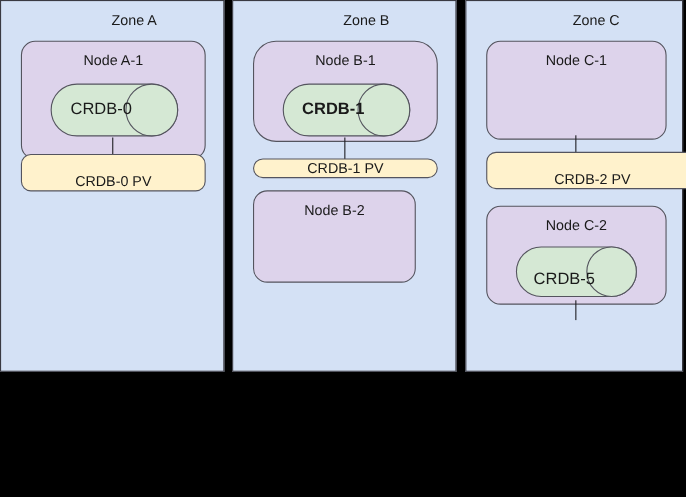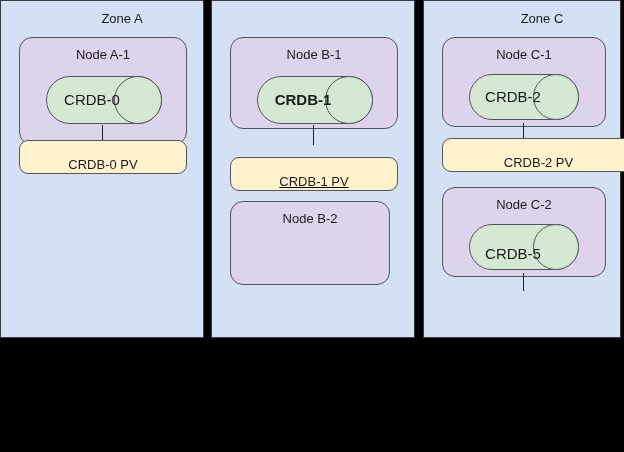--- a/index.html
+++ b/index.html
@@ -135,6 +135,7 @@
   </div>
 
   <div class="zone" style="left:211px; top:0px; width:204px; height:338px;">
+    <div class="zone-title">Zone B</div>
 
     <div class="node" style="left:18px; top:36px; width:168px; height:92px;">
       <div class="node-title">Node B-1</div>

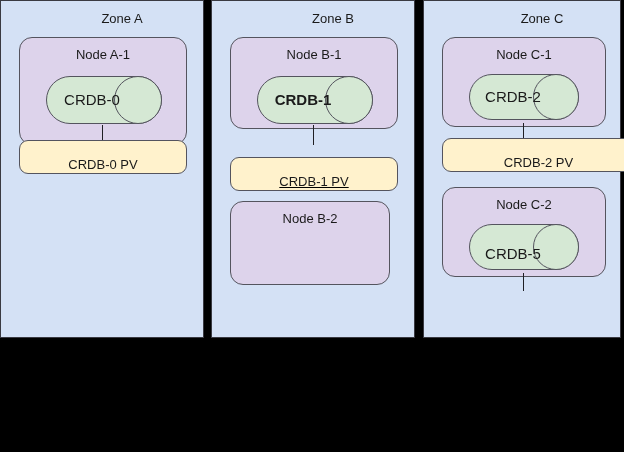--- a/index.html
+++ b/index.html
@@ -137,7 +137,7 @@
   <div class="zone" style="left:211px; top:0px; width:204px; height:338px;">
     <div class="zone-title">Zone B</div>
 
-    <div class="node" style="left:18px; top:36px; width:168px; height:92px;">
+    <div class="node" style="left:18px; top:36px; width:168px; height:92px;border-radius:21px;">
       <div class="node-title">Node B-1</div>
 
       <div class="cyl" style="left:26px; top:38px; width:116px; height:48px;">

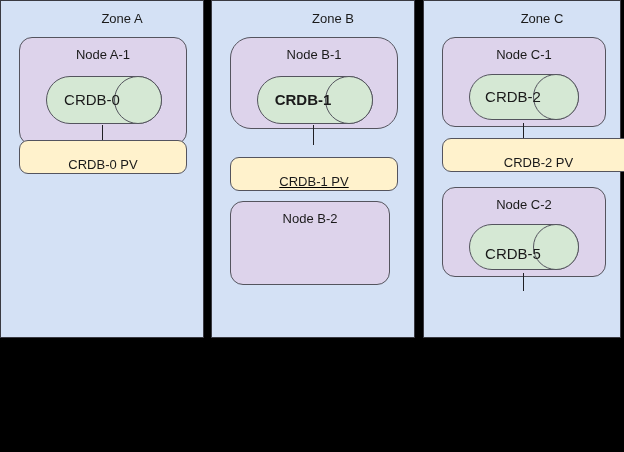--- a/index.html
+++ b/index.html
@@ -166,13 +166,6 @@
     <div class="node" style="left:18px; top:36px; width:164px; height:90px;padding-left:19px;">
       <div class="node-title">Node C-1</div>
 
-      <div class="cyl" style="left:26px; top:36px; width:110px; height:46px;">
-        <svg width="110" height="46" viewBox="0 0 110 46">
-          <path d="M 23 0.5 L 87 0.5 A 22.5 22.5 0 0 1 87 45.5 L 23 45.5 A 22.5 22.5 0 0 1 23 0.5 Z" fill="#D5E8D4" stroke="#54545E" stroke-width="1"></path>
-          <ellipse cx="87" cy="23" rx="22.5" ry="22.5" fill="#D5E8D4" stroke="#54545E" stroke-width="1"></ellipse>
-        </svg>
-        <div class="cyl-label" style="width:88px;">CRDB-2</div>
-      </div>
     </div>
 
     <div class="connector" style="left:99px; top:122px; height:18px;"></div>

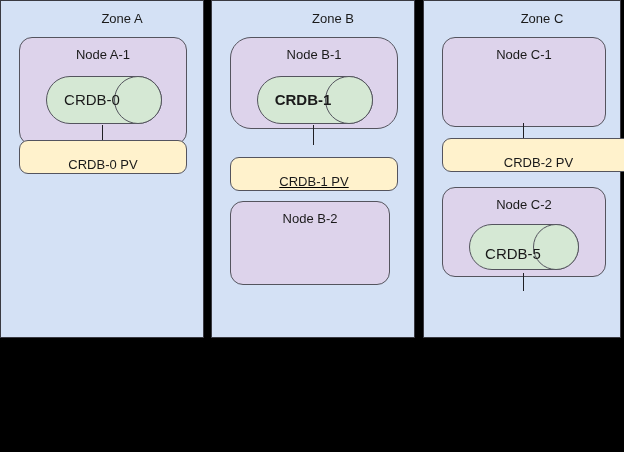--- a/index.html
+++ b/index.html
@@ -151,7 +151,7 @@
 
     <div class="connector" style="left:101px; top:124px; height:20px;"></div>
 
-    <div class="pv" style="left:18px; top:156px; width:168px; height:34px;text-decoration:underline;">
+    <div class="pv" style="left:18px; top:143px; width:168px; height:18px;">
       <div class="pv-label">CRDB-1 PV</div>
     </div>
 

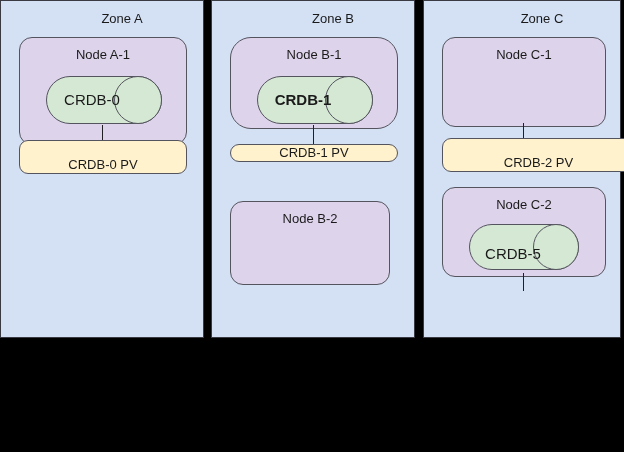--- a/index.html
+++ b/index.html
@@ -155,7 +155,7 @@
       <div class="pv-label">CRDB-1 PV</div>
     </div>
 
-    <div class="node" style="left:18px; top:200px; width:160px; height:84px;">
+    <div class="node" style="left:18px; top:172px; width:148px; height:84px;">
       <div class="node-title">Node B-2</div>
     </div>
   </div>

